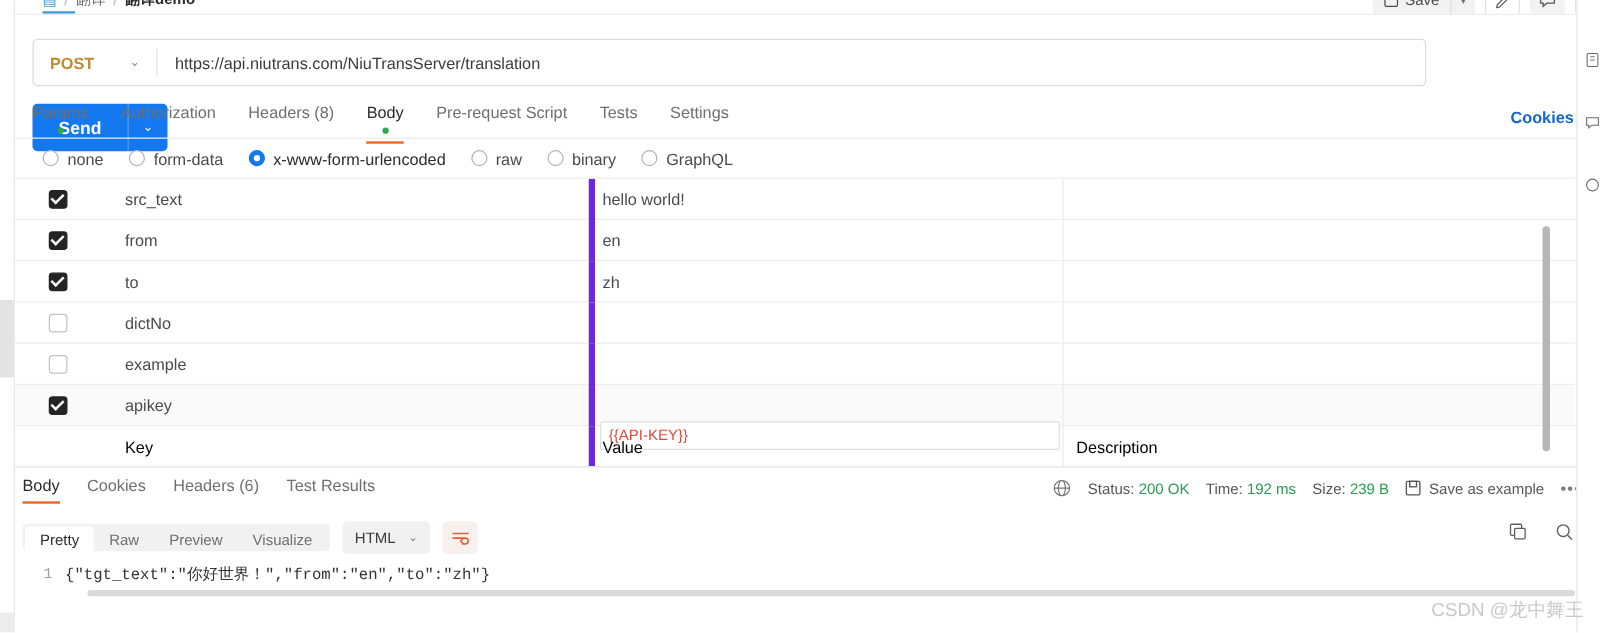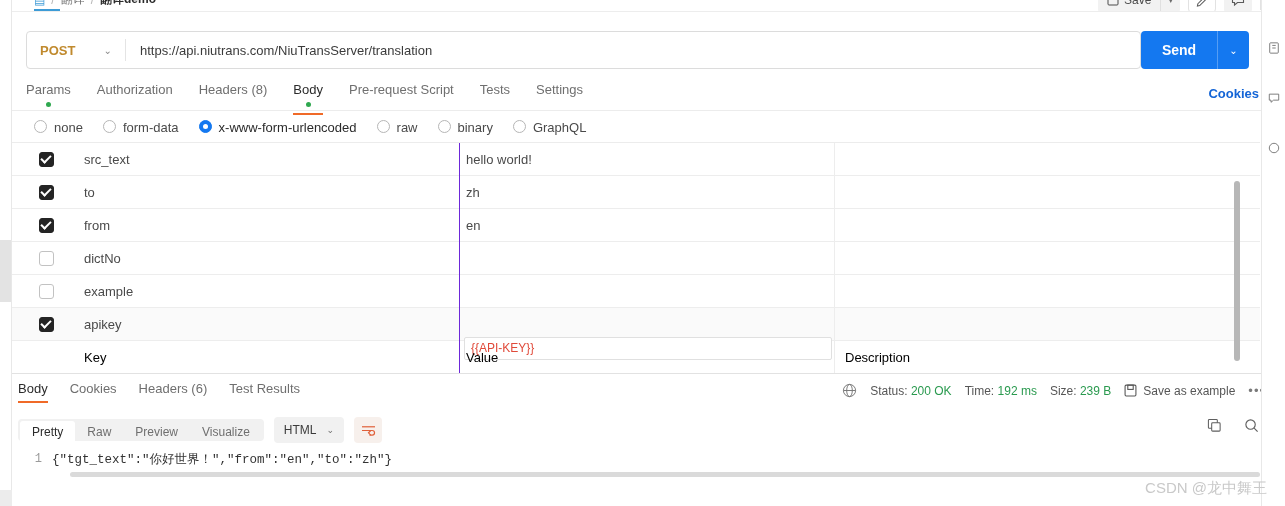--- a/index.html
+++ b/index.html
@@ -68,7 +68,7 @@
   
   .urlrow {
     position: absolute; left: 26px; top: 31px;
-    display: flex; align-items: flex-start; 
+    display: flex; align-items: flex-start; gap: 14px; flex-direction: column;
   }
   .url-box {
     display: flex; align-items: center;

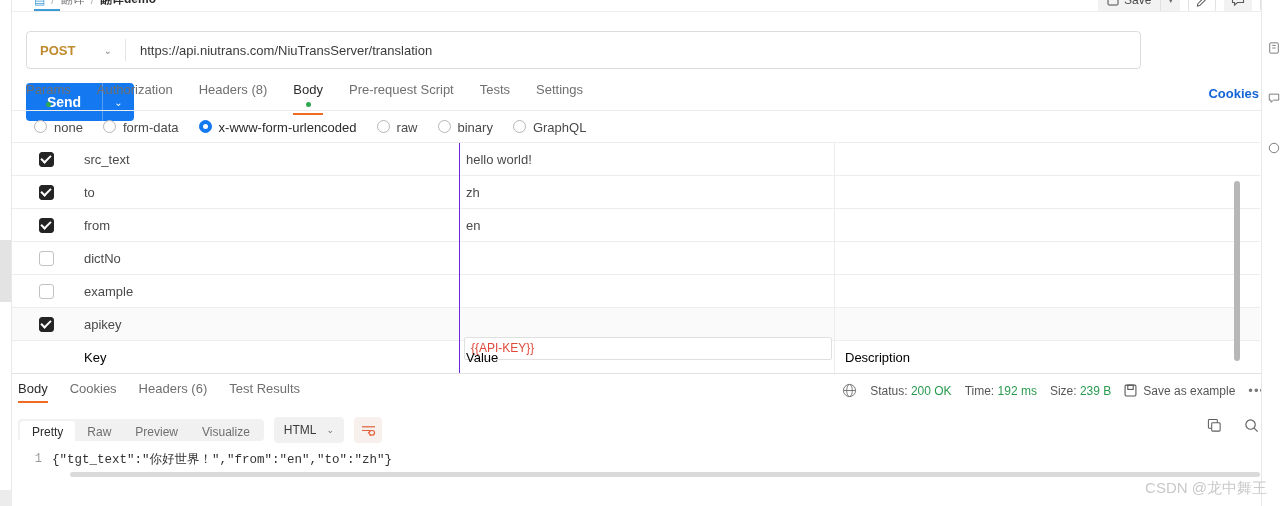--- a/index.html
+++ b/index.html
@@ -167,8 +167,8 @@
   }
   .c-key {
     width: 380px; font-size: 13px; color: #4a4a4a;
-    border-right: 1px solid #6d28d9; height: 33px;
-    display: flex; align-items: center; padding-left: 4px;
+    border-right: 5px solid #6d28d9; height: 33px;
+    display: flex; align-items: center; padding-left: 4px; margin-left: 16px;
   }
   .c-val {
     width: 375px; font-size: 13px; color: #4a4a4a;

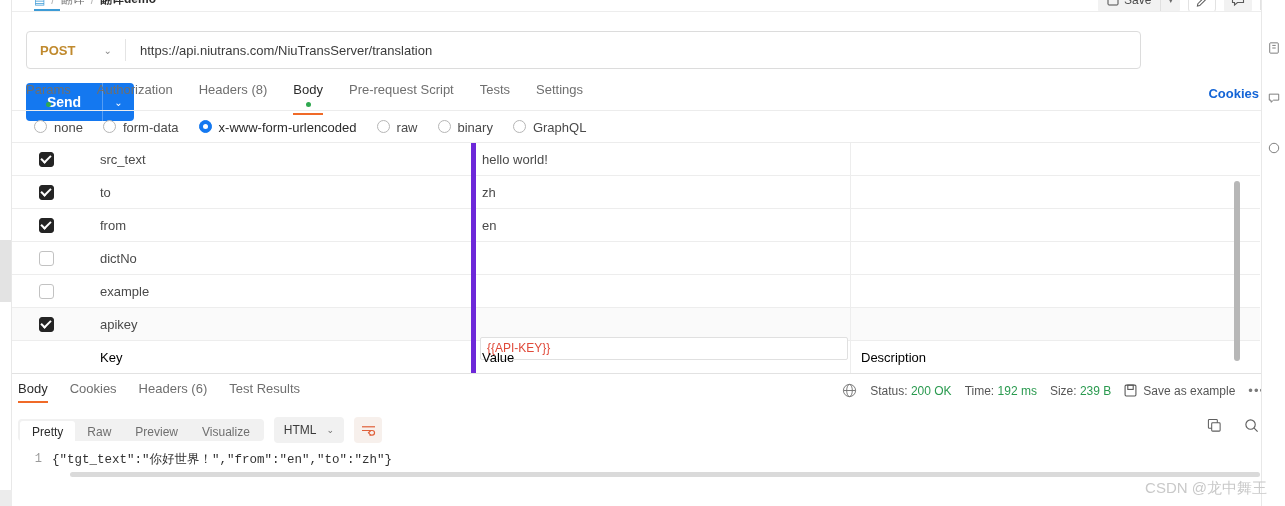--- a/index.html
+++ b/index.html
@@ -416,8 +416,8 @@
       <div class="c-check">
         <span class="cb on"></span>
       </div>
-      <div class="c-key">to</div>
-      <div class="c-val">zh</div>
+      <div class="c-key">from</div>
+      <div class="c-val">en</div>
       <div class="c-desc"></div>
     </div>
 
@@ -425,8 +425,8 @@
       <div class="c-check">
         <span class="cb on"></span>
       </div>
-      <div class="c-key">from</div>
-      <div class="c-val">en</div>
+      <div class="c-key">to</div>
+      <div class="c-val">zh</div>
       <div class="c-desc"></div>
     </div>
 

